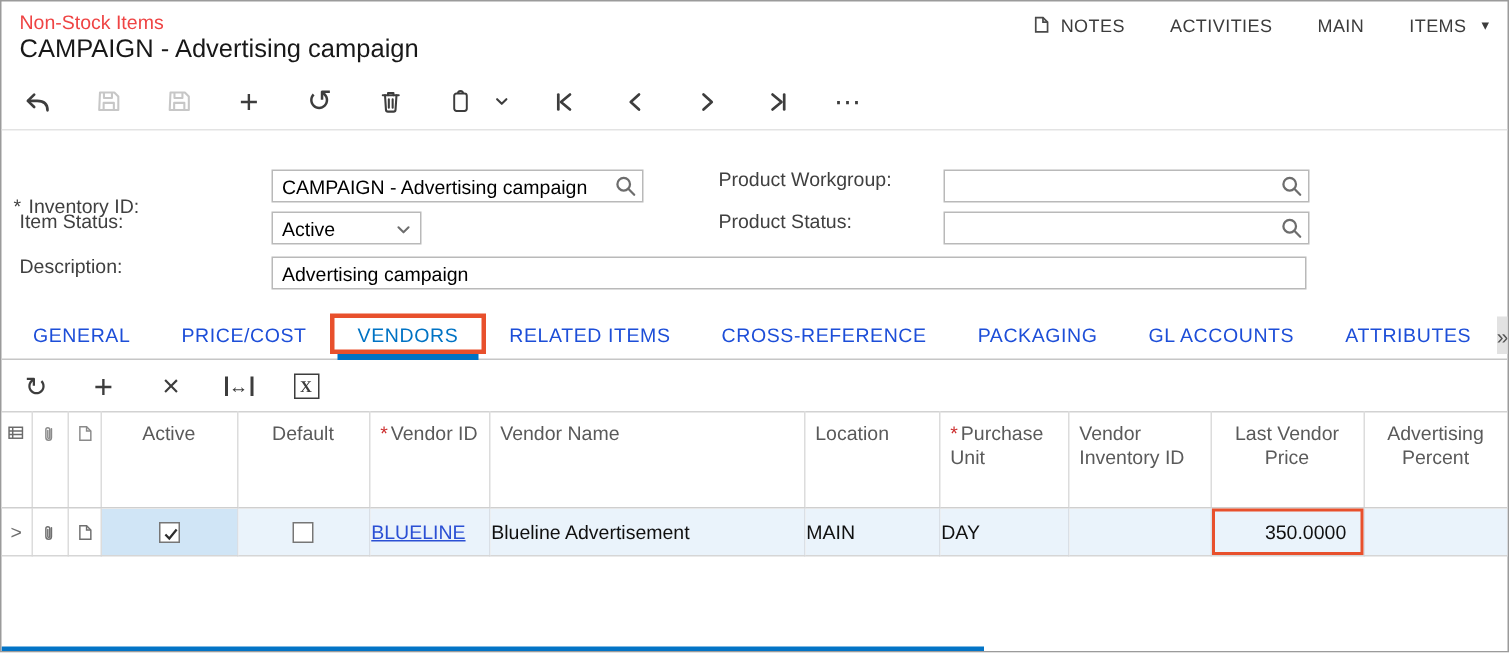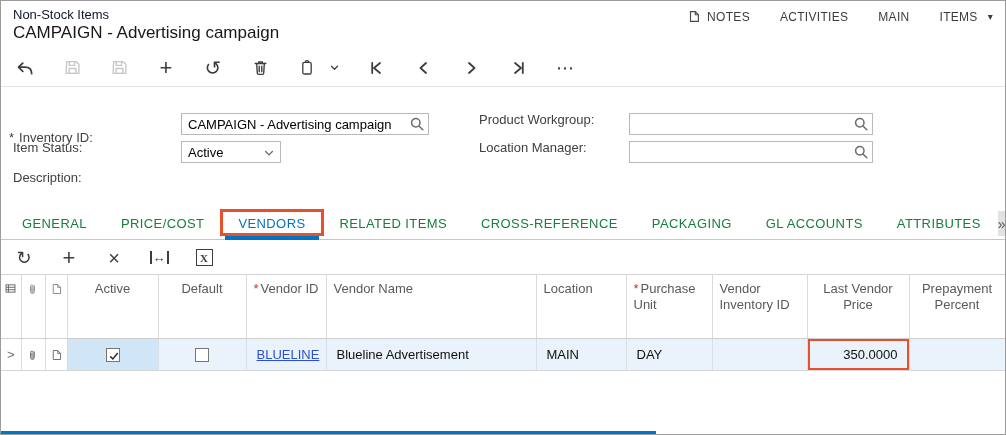--- a/index.html
+++ b/index.html
@@ -10,7 +10,7 @@
   }
   
   .titlebar{position:absolute;top:0;left:0;right:0;height:48px;}
-  .breadcrumb{position:absolute;left:12px;top:6px;font-size:13px;color:#0f172a;text-decoration:none;cursor:pointer;}
+  .breadcrumb{position:absolute;left:12px;top:6px;font-size:13px;color:#ef4444;text-decoration:none;cursor:pointer;}
   .page-title{position:absolute;left:12px;top:22px;font-size:17px;font-weight:400;color:#181818;margin:0;}
   .top-menu{position:absolute;right:12px;top:8px;display:flex;align-items:center;gap:30px;font-size:12px;color:#3c3c3c;letter-spacing:.3px;}
   .top-menu .menu-item{display:flex;align-items:center;gap:6px;cursor:pointer;white-space:nowrap;}

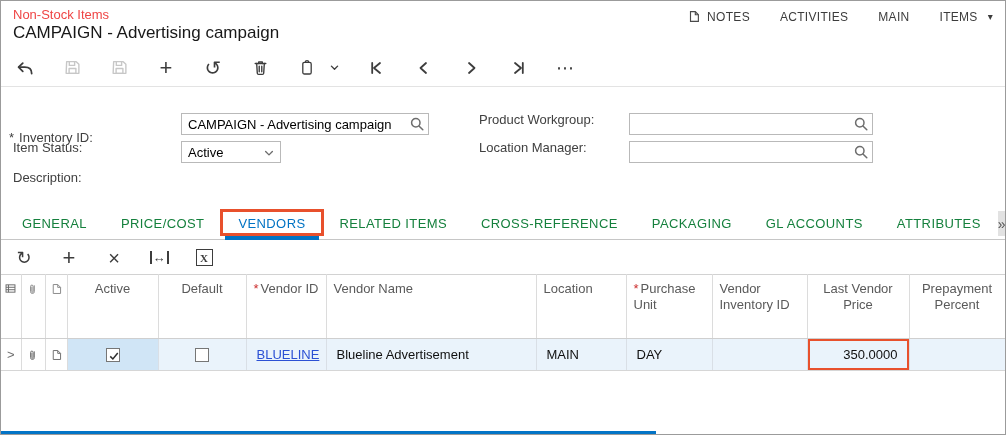--- a/index.html
+++ b/index.html
@@ -203,7 +203,7 @@
       </span>
     </div>
 
-    <span class="flabel" style="left:478px;top:50px;">Location Manager:</span>
+    <span class="flabel" style="left:478px;top:50px;">Product Status:</span>
     <div class="field" style="left:628px;top:54px;width:244px;">
       <input value="" style="">
       <span class="lookup">

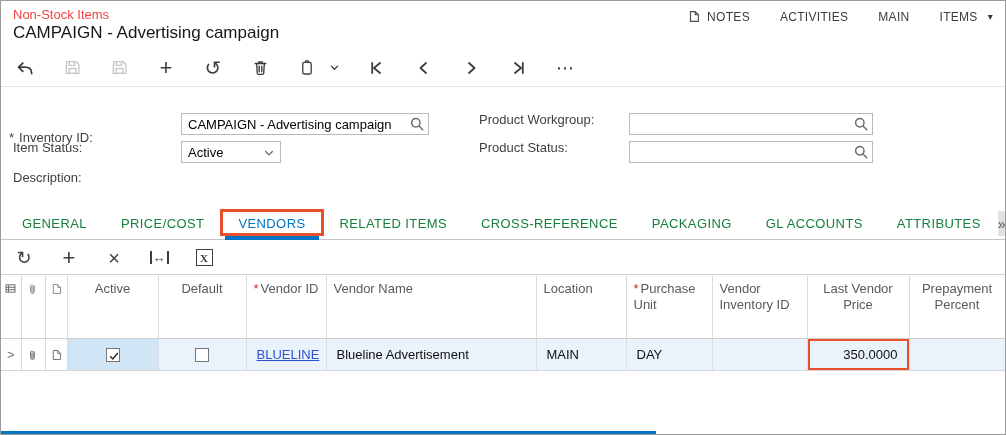--- a/index.html
+++ b/index.html
@@ -191,6 +191,9 @@
     </div>
 
     <span class="flabel" style="left:12px;top:80px;">Description:</span>
+    <div class="field noicon" style="left:180px;top:84px;width:690px;">
+      <input value="Advertising campaign" style="">
+    </div>
 
     <span class="flabel" style="left:478px;top:22px;">Product Workgroup:</span>
     <div class="field" style="left:628px;top:26px;width:244px;">

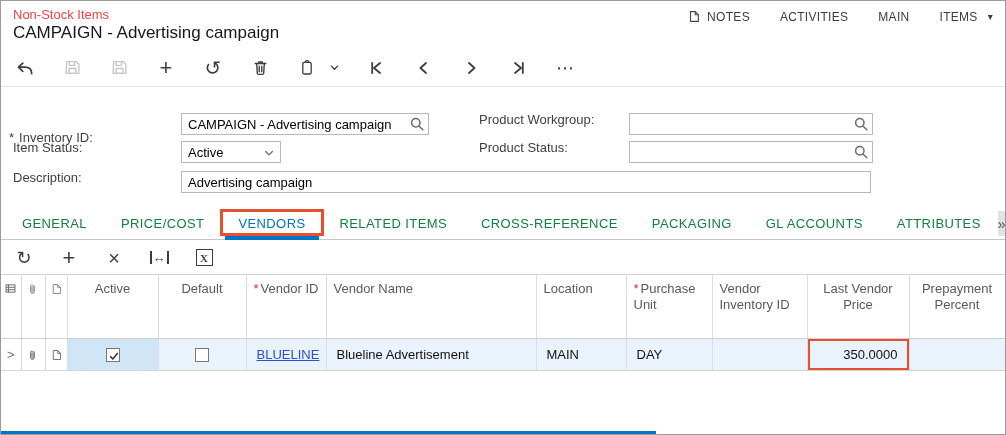--- a/index.html
+++ b/index.html
@@ -37,7 +37,7 @@
   .selectbox .sel-caret{position:absolute;right:5px;top:5px;width:12px;height:12px;color:#6d6d6d;}
   
   .tabs{position:absolute;top:207px;left:0;right:0;height:32px;display:flex;align-items:stretch;border-bottom:1px solid #c6c6c6;box-sizing:border-box;}
-  .tab{position:relative;display:flex;align-items:center;padding:0 15px;margin:0 2px;font-size:13px;letter-spacing:.4px;color:#15803d;cursor:pointer;white-space:nowrap;}
+  .tab{position:relative;display:flex;align-items:center;padding:0 15px;margin:0 2px;font-size:13px;letter-spacing:.4px;color:#1d4ed8;cursor:pointer;white-space:nowrap;}
   .tab:first-child{margin-left:6px;}
   .tab.active{color:#0073c4;}
   .tab.active .underline{position:absolute;left:2px;right:2px;bottom:-1px;height:4px;background:#0073c4;}

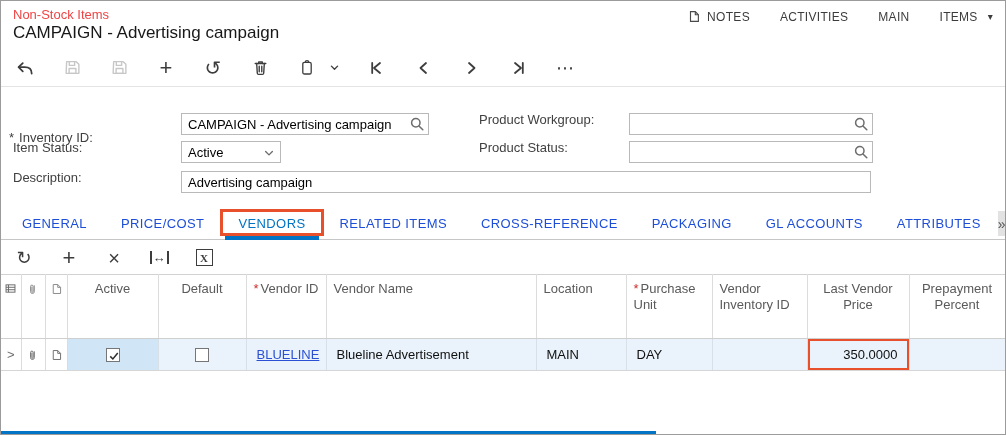--- a/index.html
+++ b/index.html
@@ -290,7 +290,7 @@
         <th><span class="req-red">*</span><span>Purchase Unit</span></th>
         <th>Vendor Inventory ID</th>
         <th class="right">Last Vendor Price</th>
-        <th class="right">Prepayment Percent</th>
+        <th class="right">Advertising Percent</th>
       </tr>
     </thead>
     <tbody>

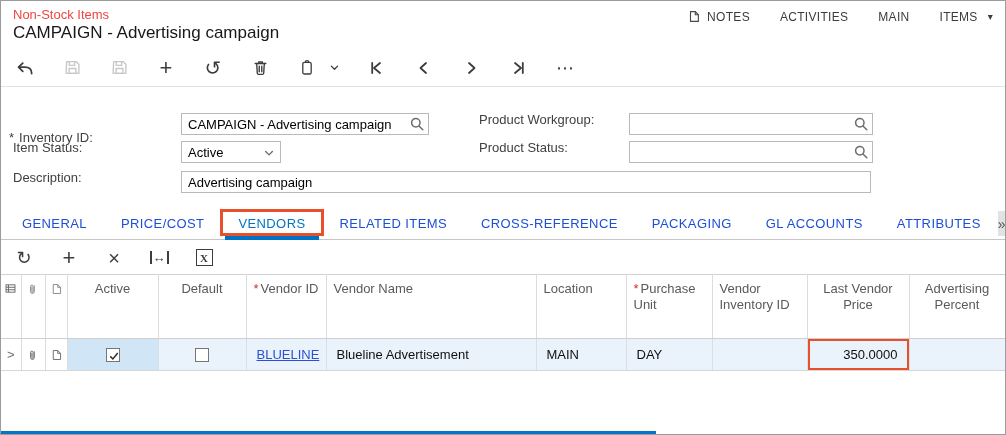--- a/index.html
+++ b/index.html
@@ -54,7 +54,7 @@
   .grid th.icon-col{padding:6px 2px;text-align:center;color:#8a8a8a;}
   .grid th.center{text-align:center;}
   .grid th.right{text-align:center;}
-  .grid td{height:32px;box-sizing:border-box;padding:0 10px;font-size:13px;color:#101010;border-right:1px solid #d9dfe6;border-bottom:1px solid #d6d6d6;background:#eaf3fb;white-space:nowrap;overflow:hidden;}
+  .grid td{height:32px;box-sizing:border-box;padding:0 1px;font-size:13px;color:#101010;border-right:1px solid #d9dfe6;border-bottom:1px solid #d6d6d6;background:#eaf3fb;white-space:nowrap;overflow:hidden;}
   .grid td.white{background:#fff;border-right-color:#dcdcdc;}
   .grid td.activecell{background:#d0e5f6;}
   .grid td.icon-cell{padding:0 2px;text-align:center;color:#6f6f6f;}

